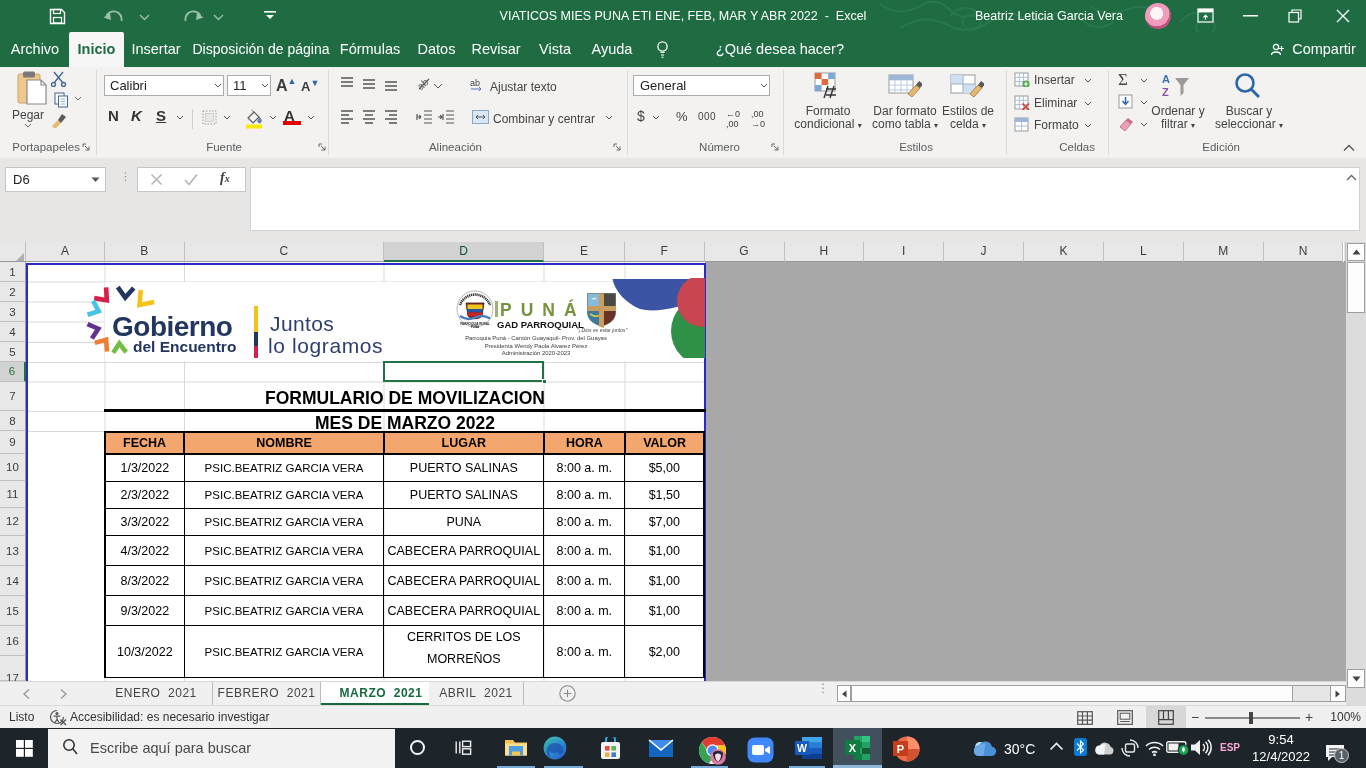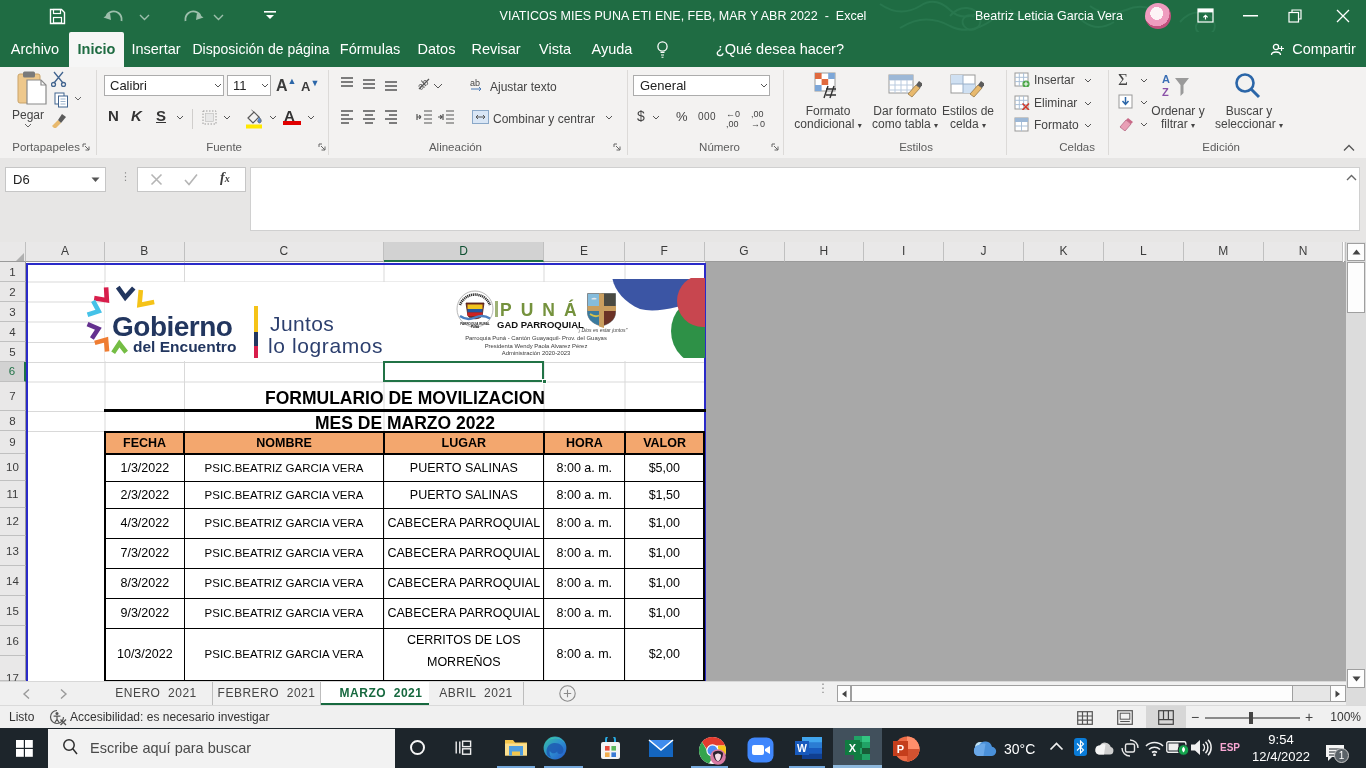--- a/index.html
+++ b/index.html
@@ -512,6 +512,13 @@
             <td>8:00 a. m.</td>
             <td>$1,50</td>
           </tr>
+      <tr style="height:27.5px;">
+            <td>3/3/2022</td>
+            <td class="nm">PSIC.BEATRIZ GARCIA VERA</td>
+            <td>PUNA</td>
+            <td>8:00 a. m.</td>
+            <td>$7,00</td>
+          </tr>
       <tr style="height:30px;">
             <td>4/3/2022</td>
             <td class="nm">PSIC.BEATRIZ GARCIA VERA</td>

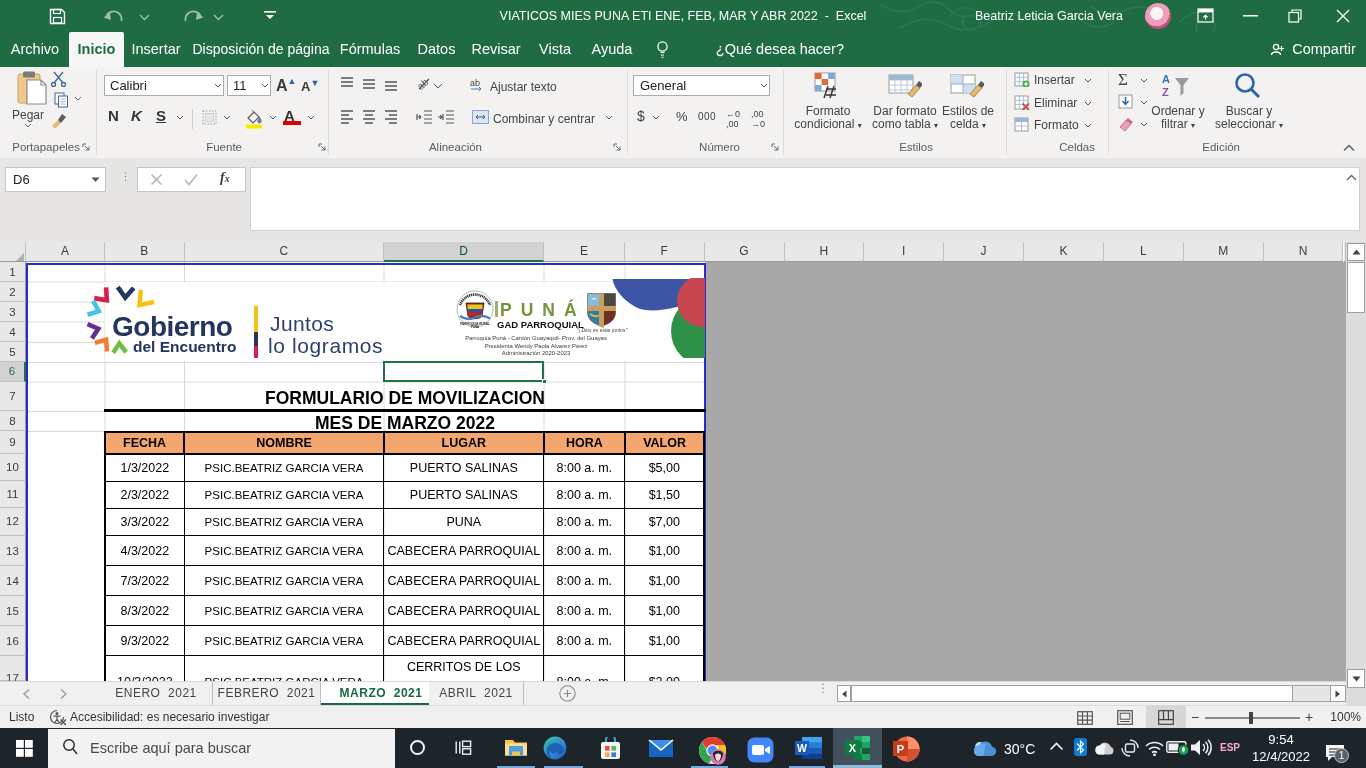--- a/index.html
+++ b/index.html
@@ -527,13 +527,6 @@
             <td>$1,00</td>
           </tr>
       <tr style="height:30px;">
-            <td>7/3/2022</td>
-            <td class="nm">PSIC.BEATRIZ GARCIA VERA</td>
-            <td>CABECERA PARROQUIAL</td>
-            <td>8:00 a. m.</td>
-            <td>$1,00</td>
-          </tr>
-      <tr style="height:30px;">
             <td>8/3/2022</td>
             <td class="nm">PSIC.BEATRIZ GARCIA VERA</td>
             <td>CABECERA PARROQUIAL</td>

